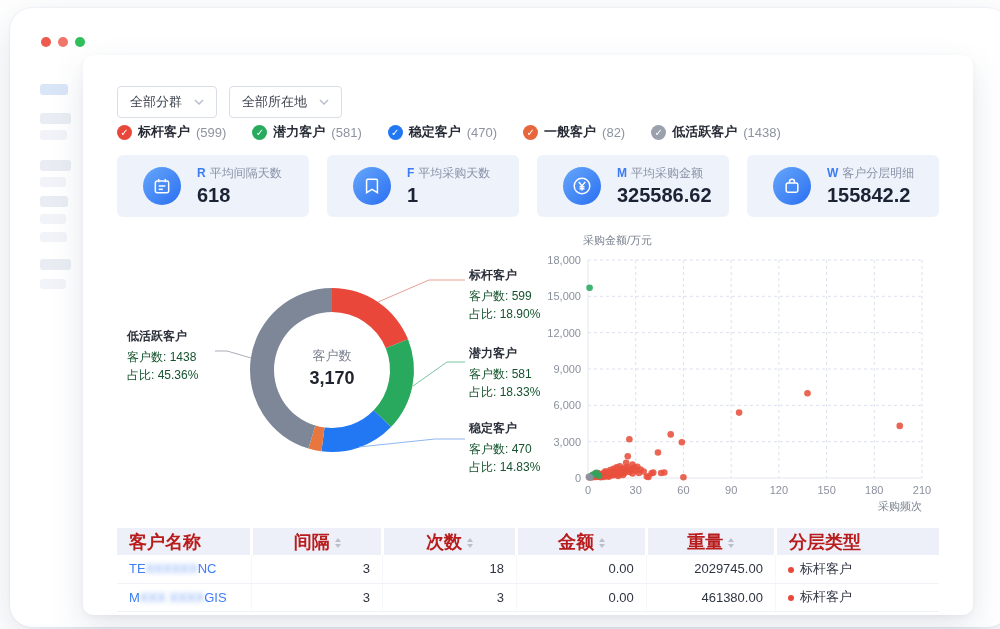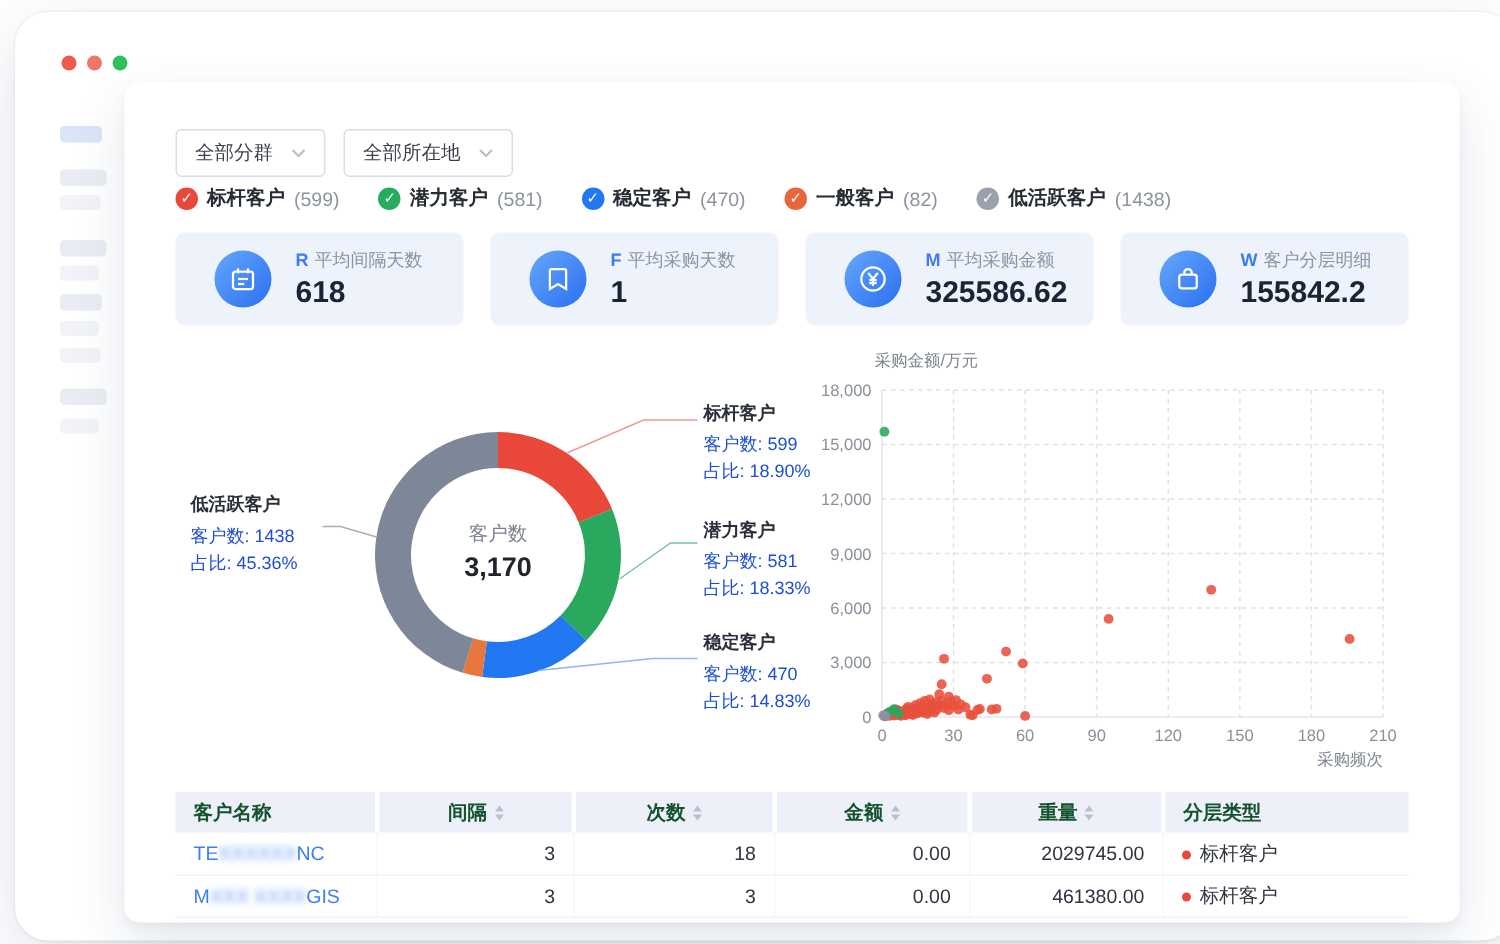--- a/index.html
+++ b/index.html
@@ -51,7 +51,7 @@
 
   .callout { position:absolute; width:120px; }
   .callout-title { font-size:12px; font-weight:bold; color:#2a2f3a; margin-bottom:3px; }
-  .callout-line { font-size:12px; color:#1d4ed8; line-height:1.5; }
+  .callout-line { font-size:12px; color:#14532d; line-height:1.5; }
   .callout-benchmark { left:352px; top:36px; }
   .callout-potential { left:352px; top:114px; }
   .callout-stable    { left:352px; top:189px; }

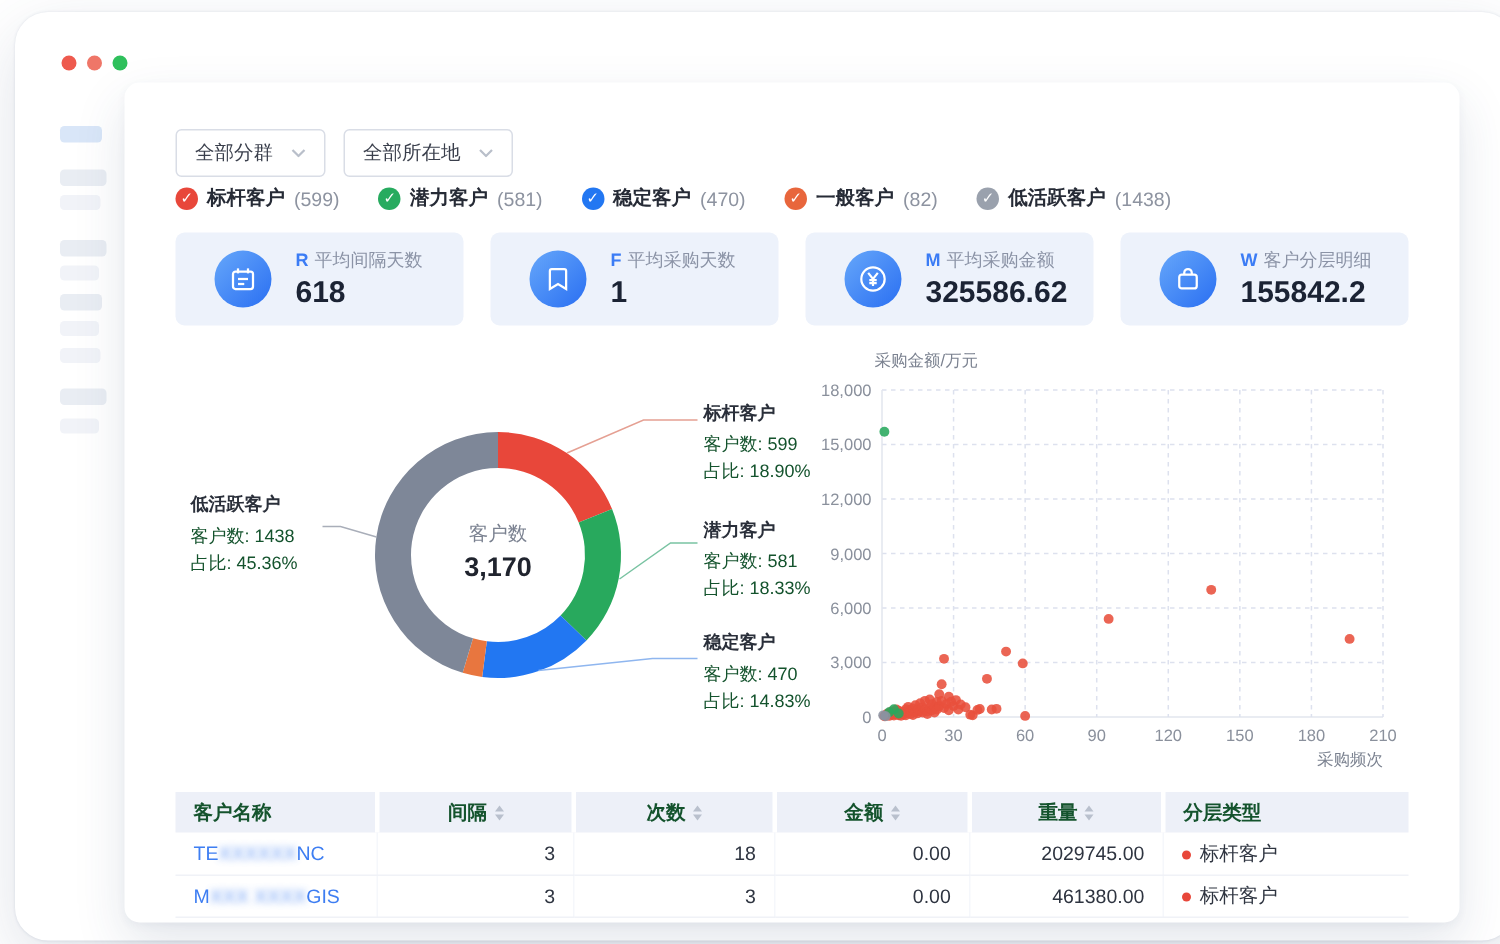--- a/index.html
+++ b/index.html
@@ -58,7 +58,7 @@
   .callout-low       { left:10px;  top:97px; }
 
   table { width:100%; border-collapse:collapse; margin-top:2px; table-layout:fixed; }
-  thead th { background:#edf0f8; height:27px; font-size:13px; color:#14532d;
+  thead th { background:#edf0f8; height:27px; font-size:18px; color:#b91c1c;
     font-weight:bold; padding:0 12px; border-right:3px solid #fff; }
   thead th:last-child { border-right:none; }
   th.left { text-align:left; } th.num { }

